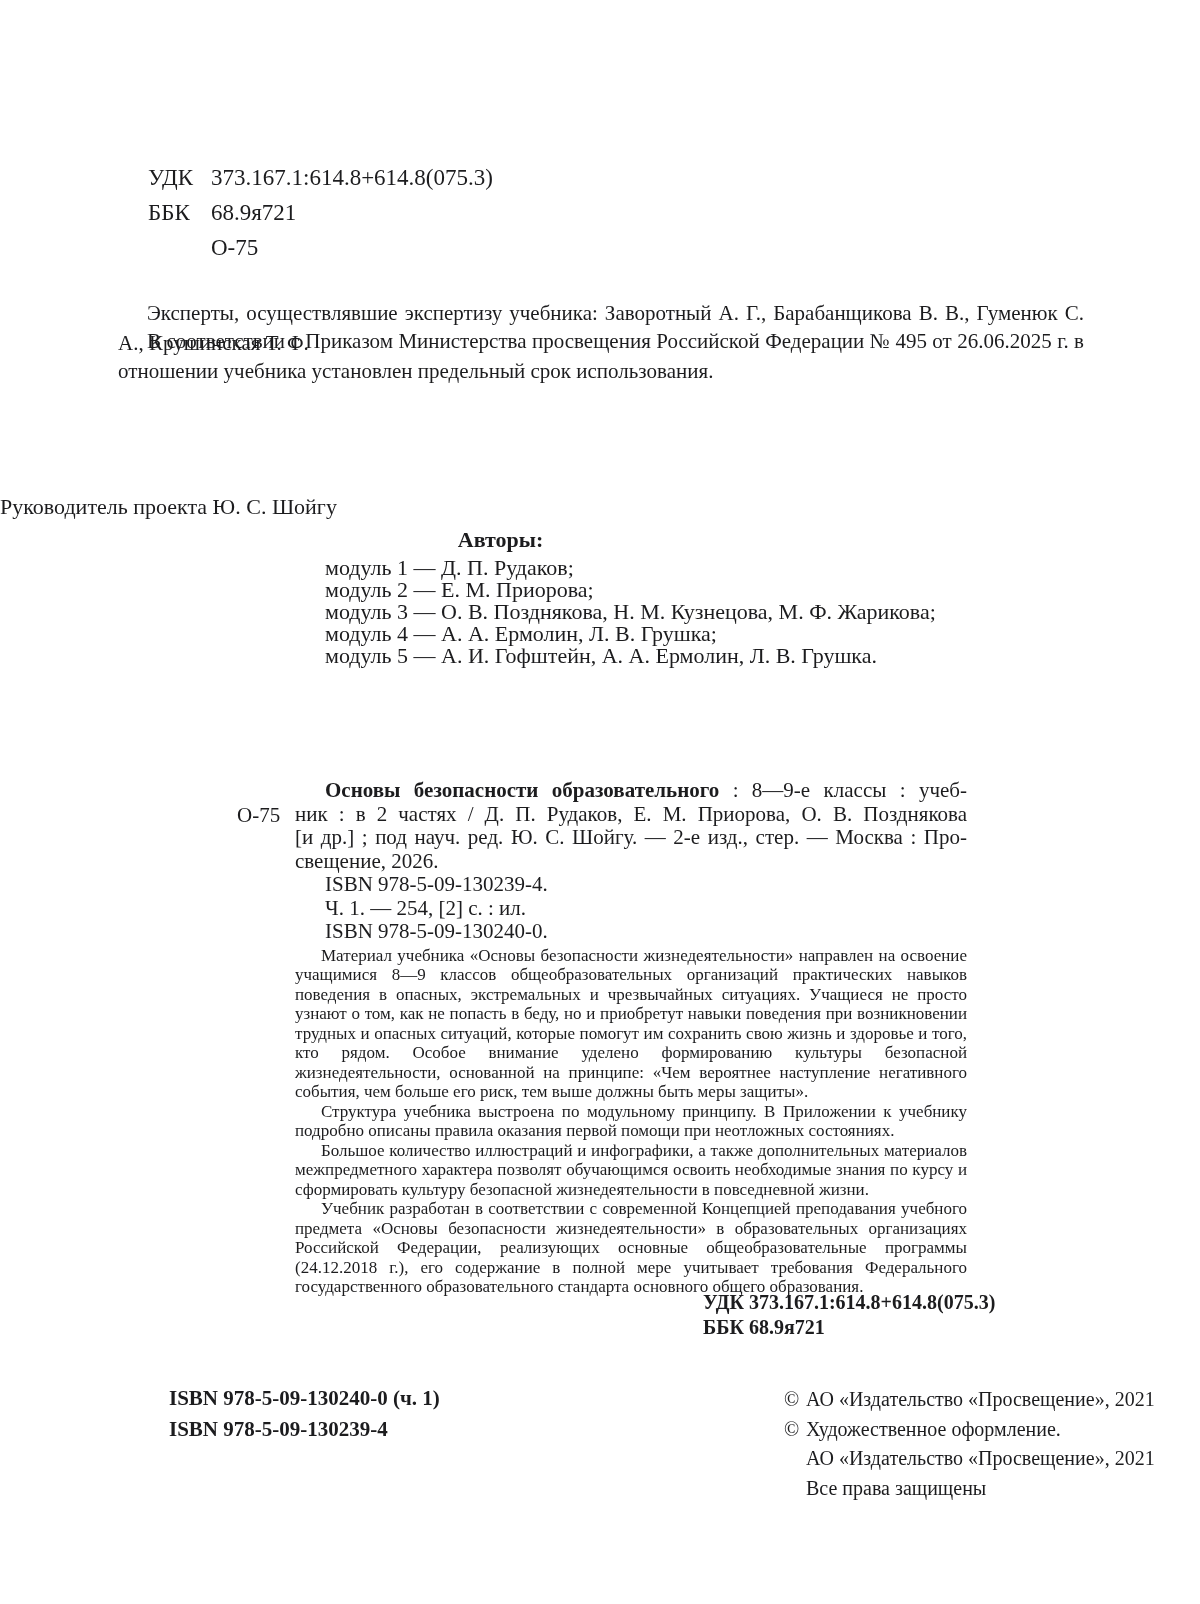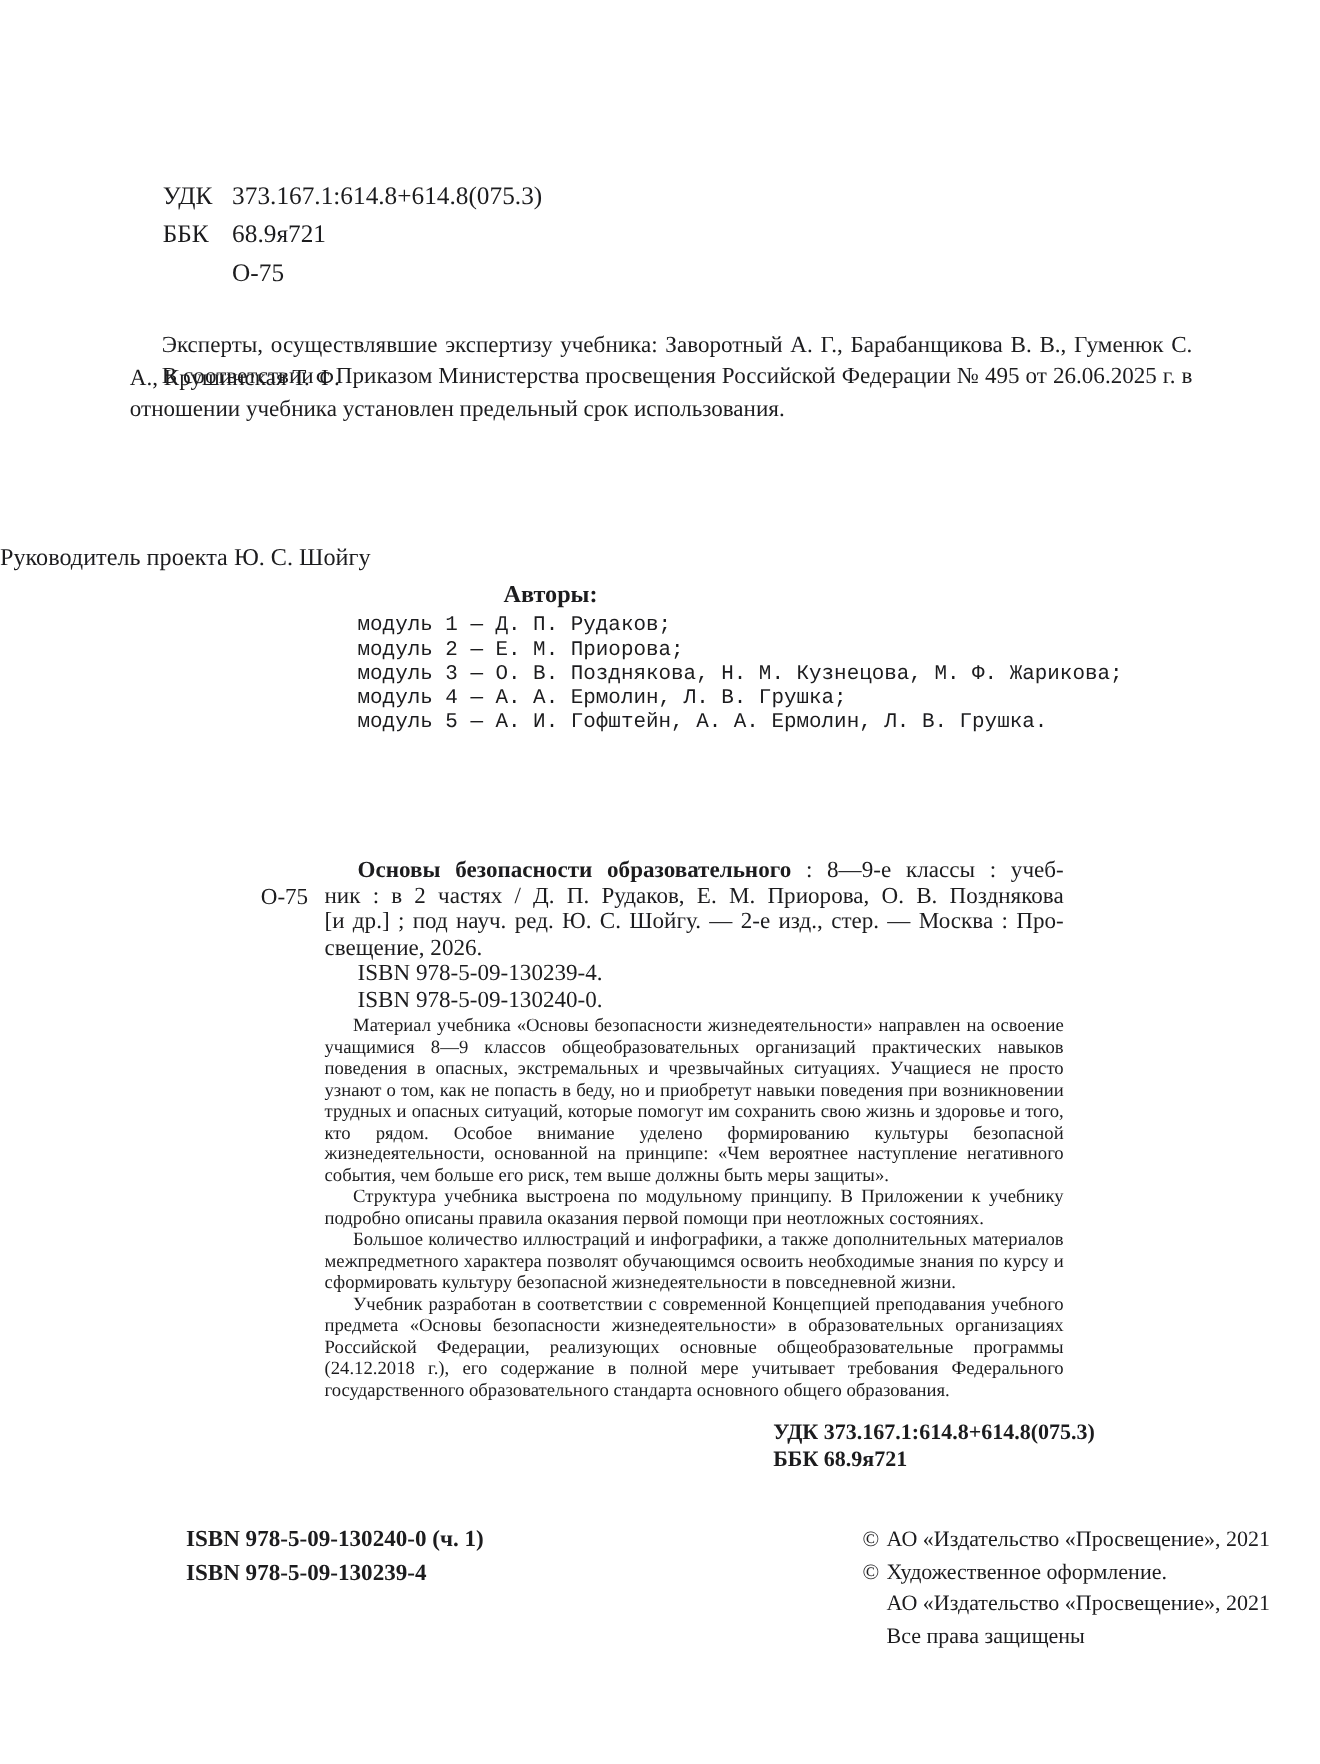--- a/index.html
+++ b/index.html
@@ -26,7 +26,7 @@
   
   #lead-line{left:0;top:494px;width:1200px;font-size:22px;}
   #authors-heading{left:0;top:527px;width:1001px;text-align:center;font-size:22px;font-weight:bold;}
-  #authors-list{left:325px;top:557px;font-size:19px;line-height:22px;font-family:Liberation Mono, monospace;}
+  #authors-list{left:325px;top:557px;font-size:22px;line-height:22px;}
 
   
   #card-code{left:237px;top:803px;font-size:21px;}

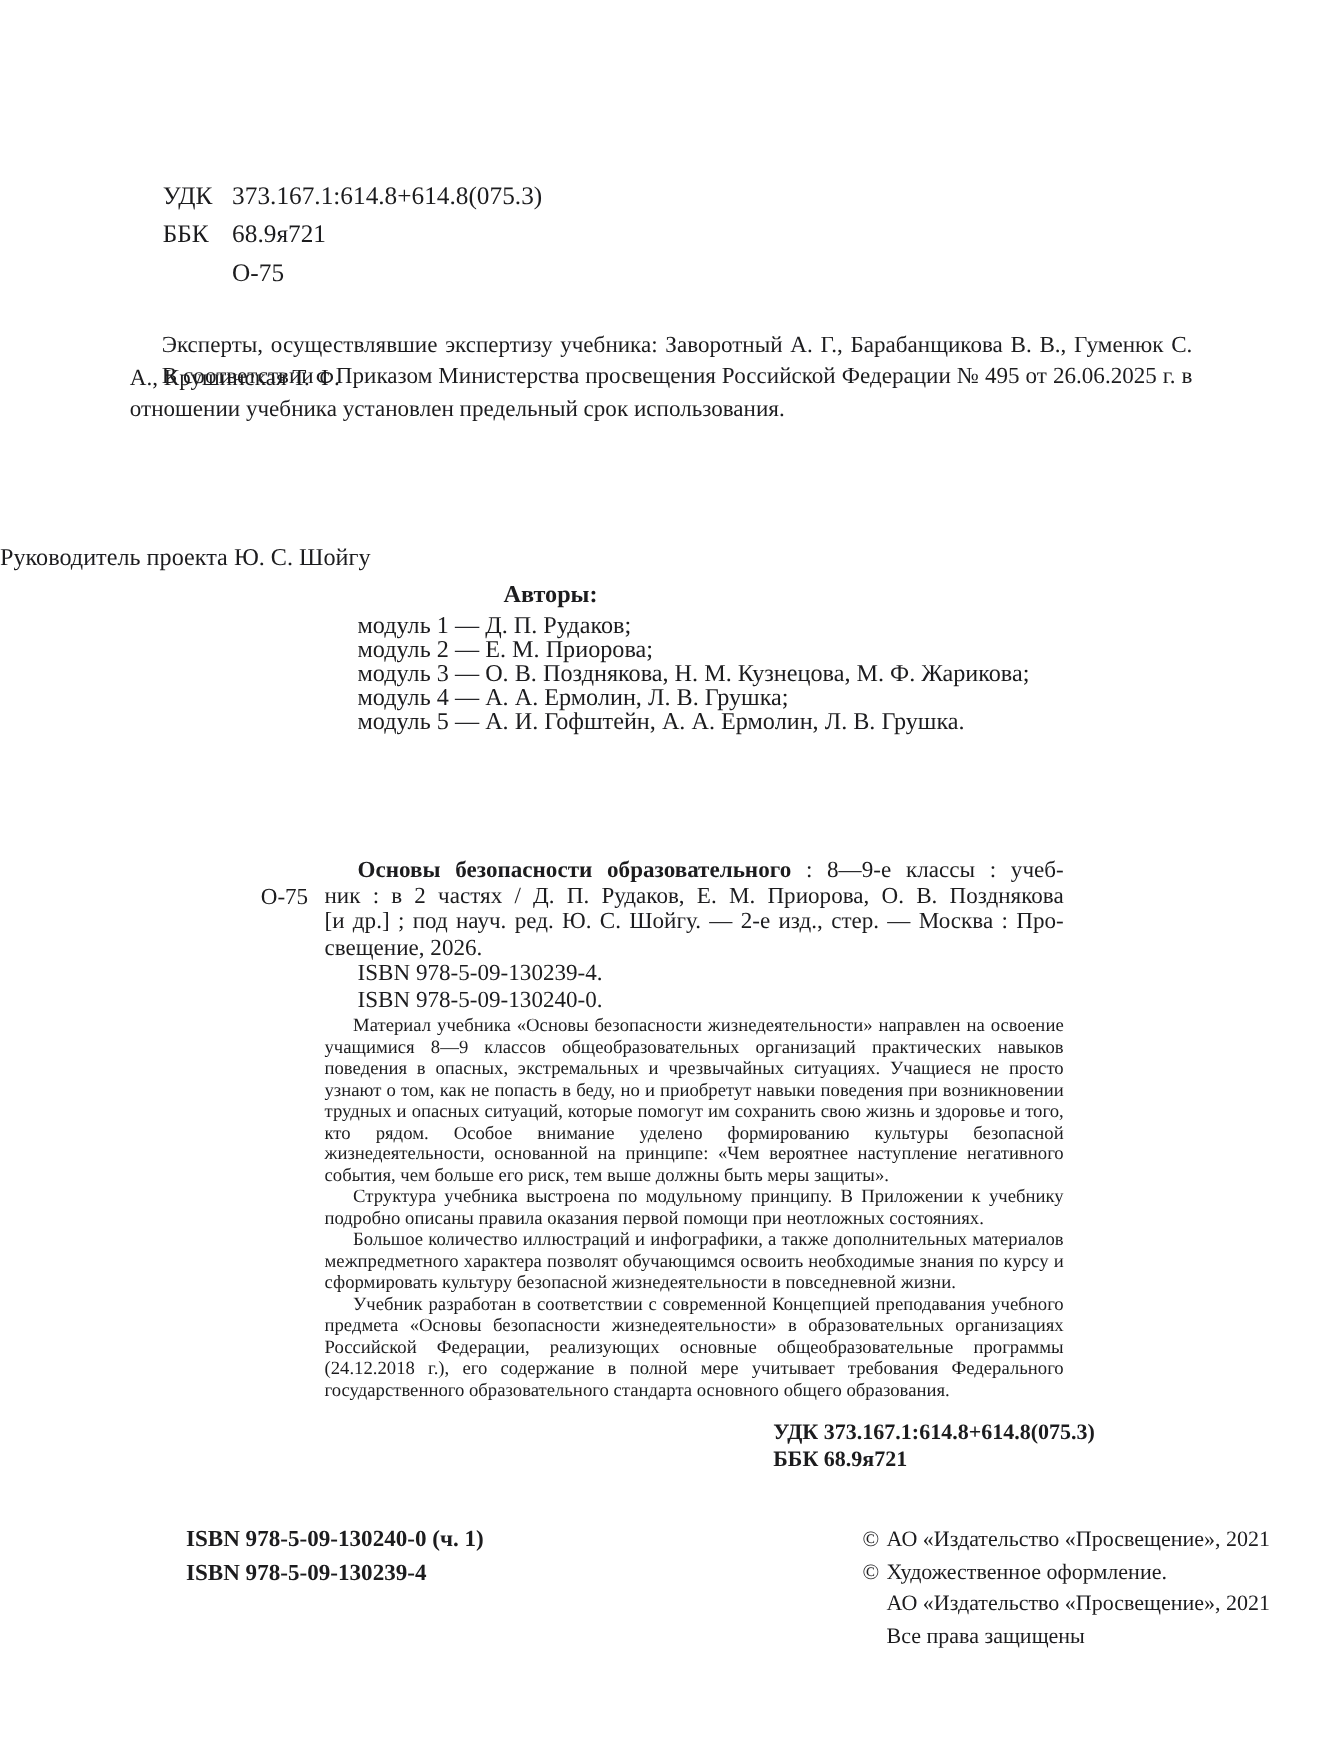--- a/index.html
+++ b/index.html
@@ -89,6 +89,7 @@
   <div class="card-line j">[и др.] ; под науч. ред. Ю. С. Шойгу. — 2-е изд., стер. — Москва : Про-</div>
   <div class="card-line">свещение, 2026.</div>
   <div class="card-line ind">ISBN 978-5-09-130239-4.</div>
+  <div class="card-line ind">Ч. 1. — 254, [2] с. : ил.</div>
   <div class="card-line ind">ISBN 978-5-09-130240-0.</div>
 
   <div id="annotation">

